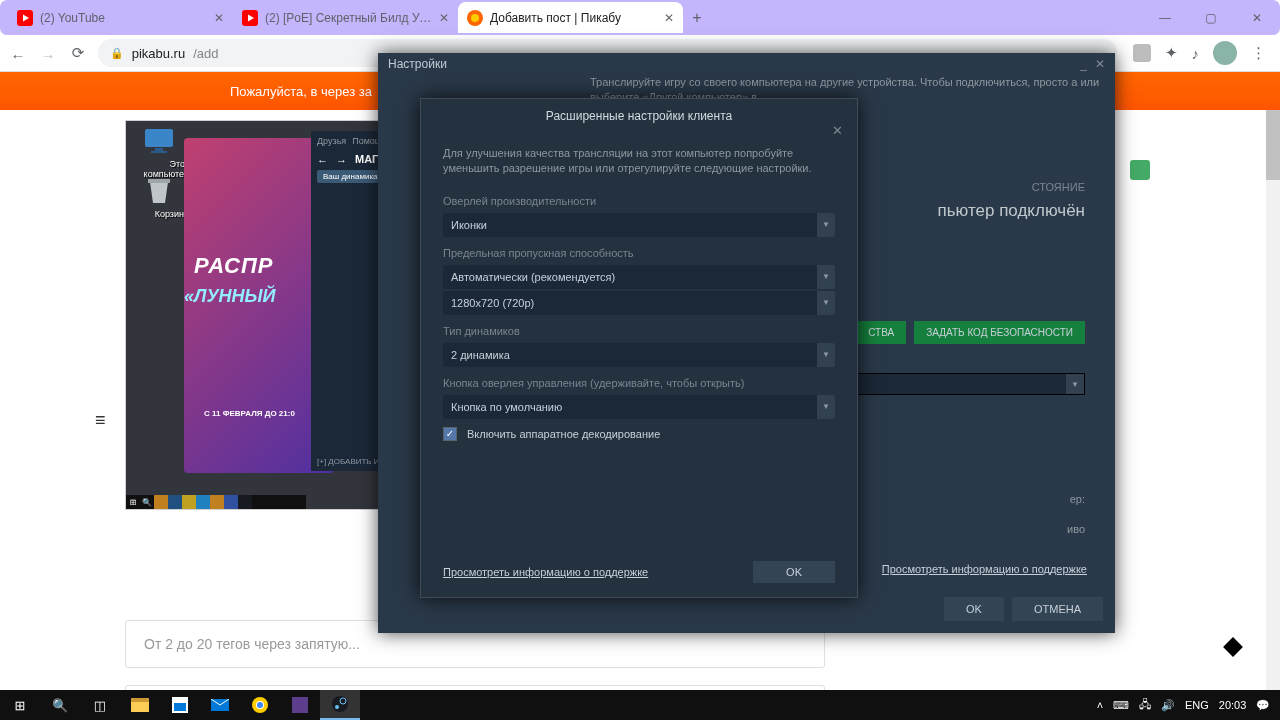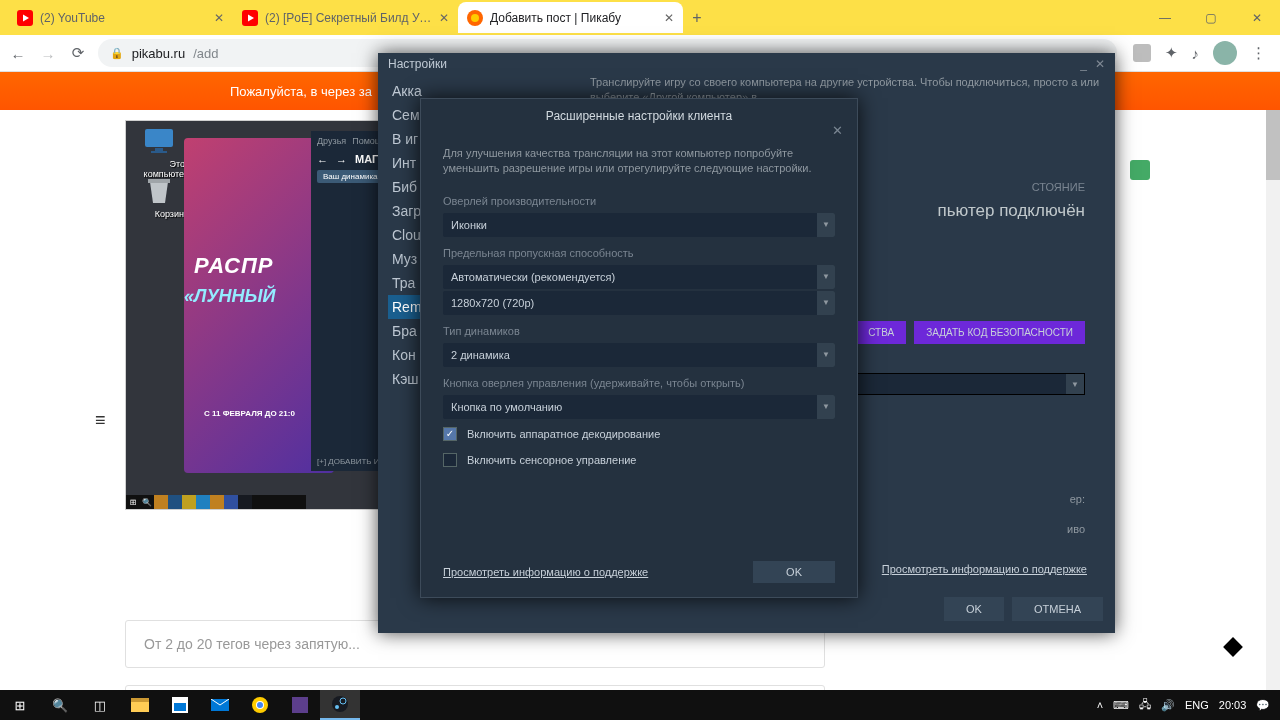--- a/index.html
+++ b/index.html
@@ -6,7 +6,7 @@
 body { width: 1280px; height: 720px; background: #fff; overflow: hidden; position: relative; }
 
 
-.tab-bar { height: 35px; background: #fde047; display: flex; align-items: center; padding-left: 8px; }
+.tab-bar { height: 35px; background: #c4b5fd; display: flex; align-items: center; padding-left: 8px; border-radius: 7px; }
 .tab { height: 31px; width: 225px; display: flex; align-items: center; padding: 0 9px; gap: 7px; font-size: 12px; color: #5f6368; position: relative; border-radius: 8px 8px 0 0; }
 .tab.active { background: #fff; color: #202124; justify-content: center; }
 .tab .fav { width: 16px; height: 16px; flex-shrink: 0; }

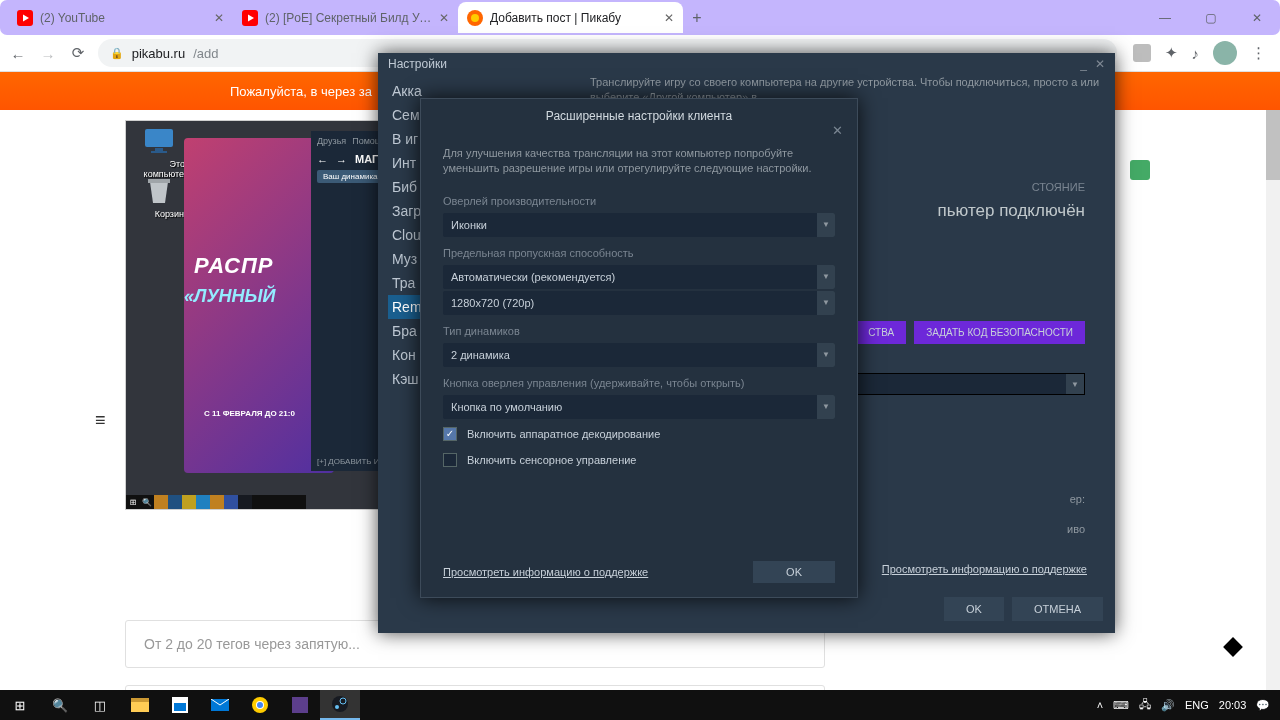--- a/index.html
+++ b/index.html
@@ -256,21 +256,6 @@
     </div>
   </div>
   <div class="steam-desc">Транслируйте игру со своего компьютера на другие устройства. Чтобы подключиться, просто                                                                               а или выберите «Другой компьютер» в</div>
-  <div class="steam-sidebar">
-    <div class="steam-side-item">Акка</div>
-    <div class="steam-side-item">Сем</div>
-    <div class="steam-side-item">В иг</div>
-    <div class="steam-side-item">Инт</div>
-    <div class="steam-side-item">Биб</div>
-    <div class="steam-side-item">Загр</div>
-    <div class="steam-side-item">Clou</div>
-    <div class="steam-side-item">Муз</div>
-    <div class="steam-side-item">Тра</div>
-    <div class="steam-side-item sel">Rem</div>
-    <div class="steam-side-item">Бра</div>
-    <div class="steam-side-item">Кон</div>
-    <div class="steam-side-item">Кэш</div>
-  </div>
   <div class="state">СТОЯНИЕ</div>
   <div class="state-val">пьютер подключён</div>
   <div class="big-btns">

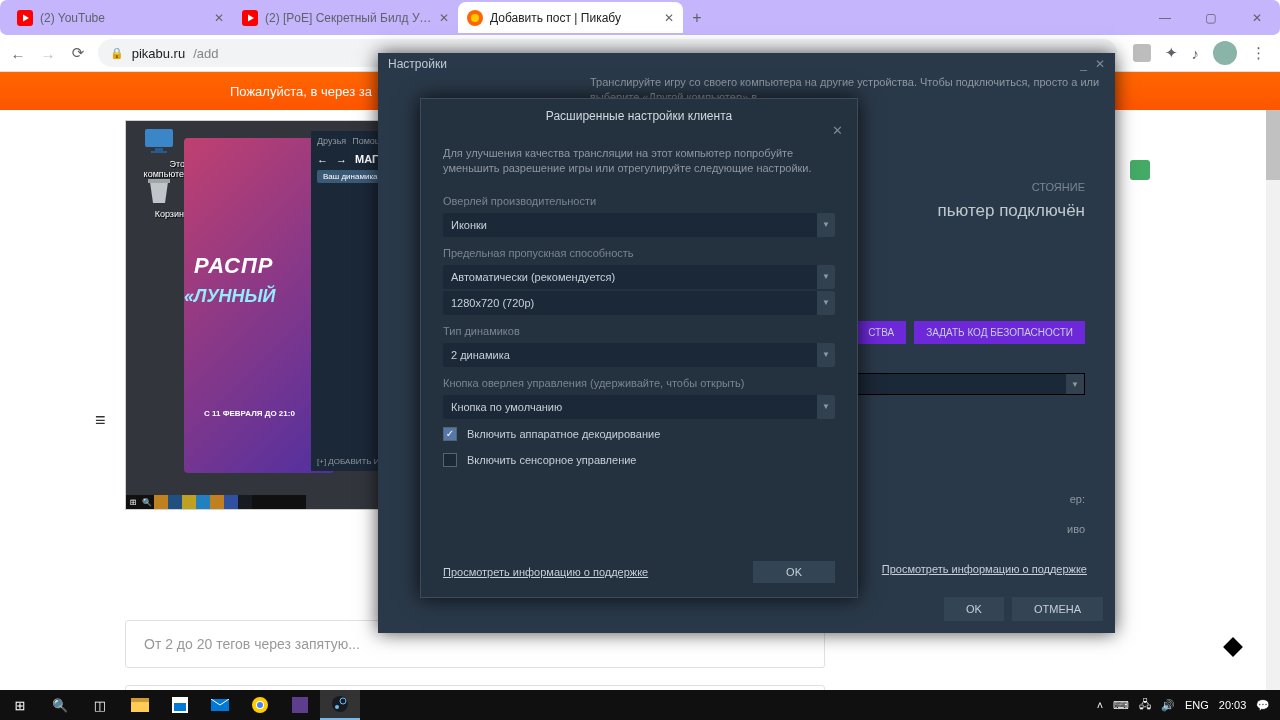--- a/index.html
+++ b/index.html
@@ -60,7 +60,7 @@
 .steam-side-item.sel { background:#1a5f8f; color:#fff; }
 .state { position:absolute; right:30px; top:128px; font-size:11px; color:#7a8591; }
 .state-val { position:absolute; right:30px; top:148px; font-size:17px; color:#c0c8cb; }
-.btn-gray { background:#6d28d9; color:#c7d0d9; font-size:10px; padding:6px 12px; display:inline-block; }
+.btn-gray { background:#15803d; color:#c7d0d9; font-size:10px; padding:6px 12px; display:inline-block; }
 .big-btns { position:absolute; right:30px; top:268px; display:flex; gap:8px; }
 .big-select { position:absolute; right:30px; top:320px; width:230px; height:22px; background:#1b2838; border:1px solid #000; }
 .big-select .arrow { position:absolute; right:0; top:0; width:18px; height:100%; background:#32414f; display:flex; align-items:center; justify-content:center; font-size:8px; color:#8f98a0; }

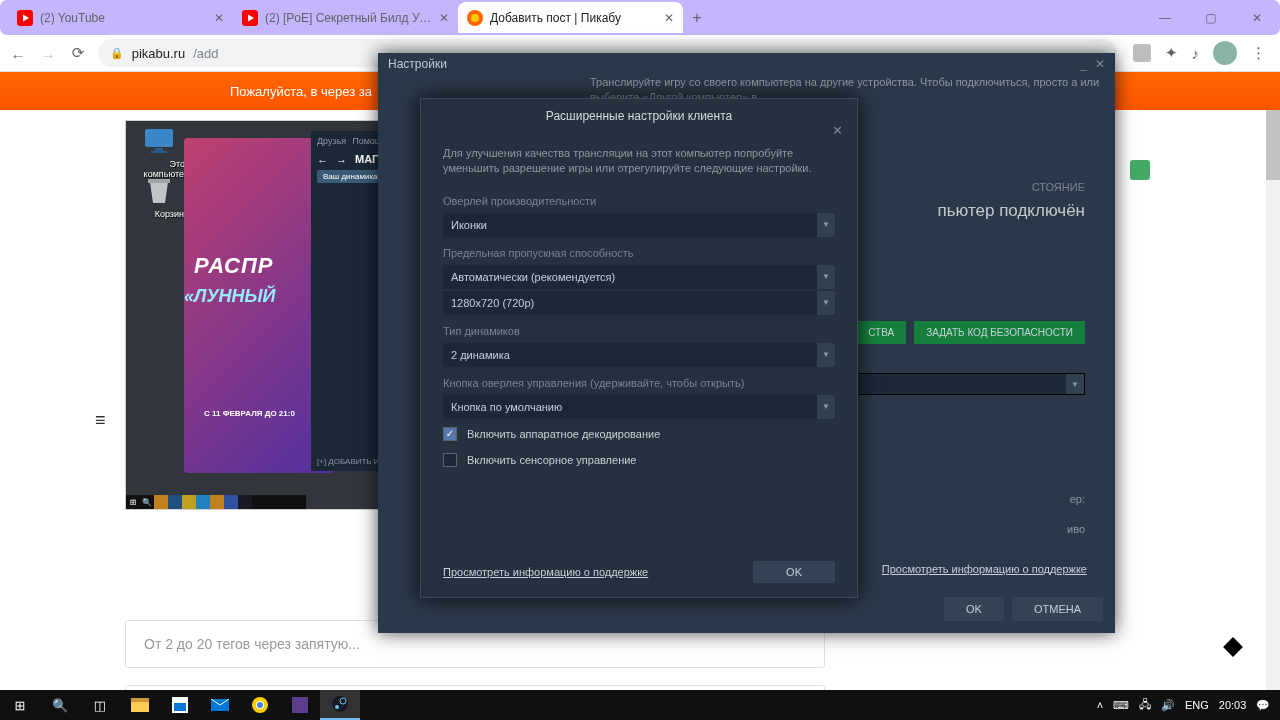--- a/index.html
+++ b/index.html
@@ -314,10 +314,6 @@
     <div class="chk checked"></div>
     <span>Включить аппаратное декодирование</span>
   </div>
-  <div class="chk-row">
-    <div class="chk"></div>
-    <span>Включить сенсорное управление</span>
-  </div>
 
   <div class="modal-foot">
     <span class="link">Просмотреть информацию о поддержке</span>

